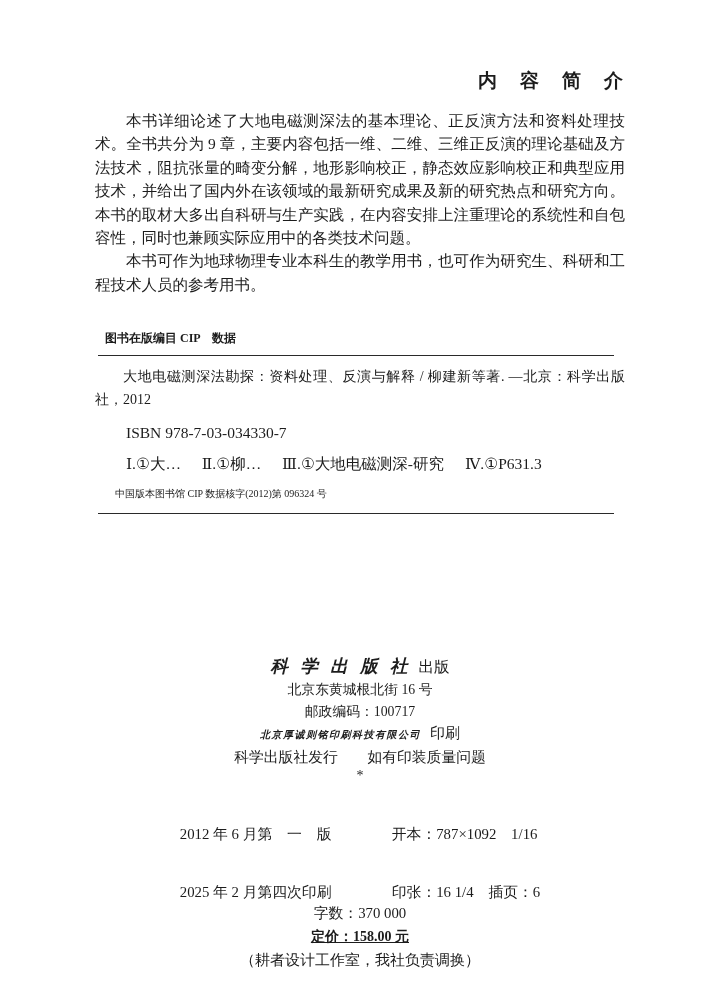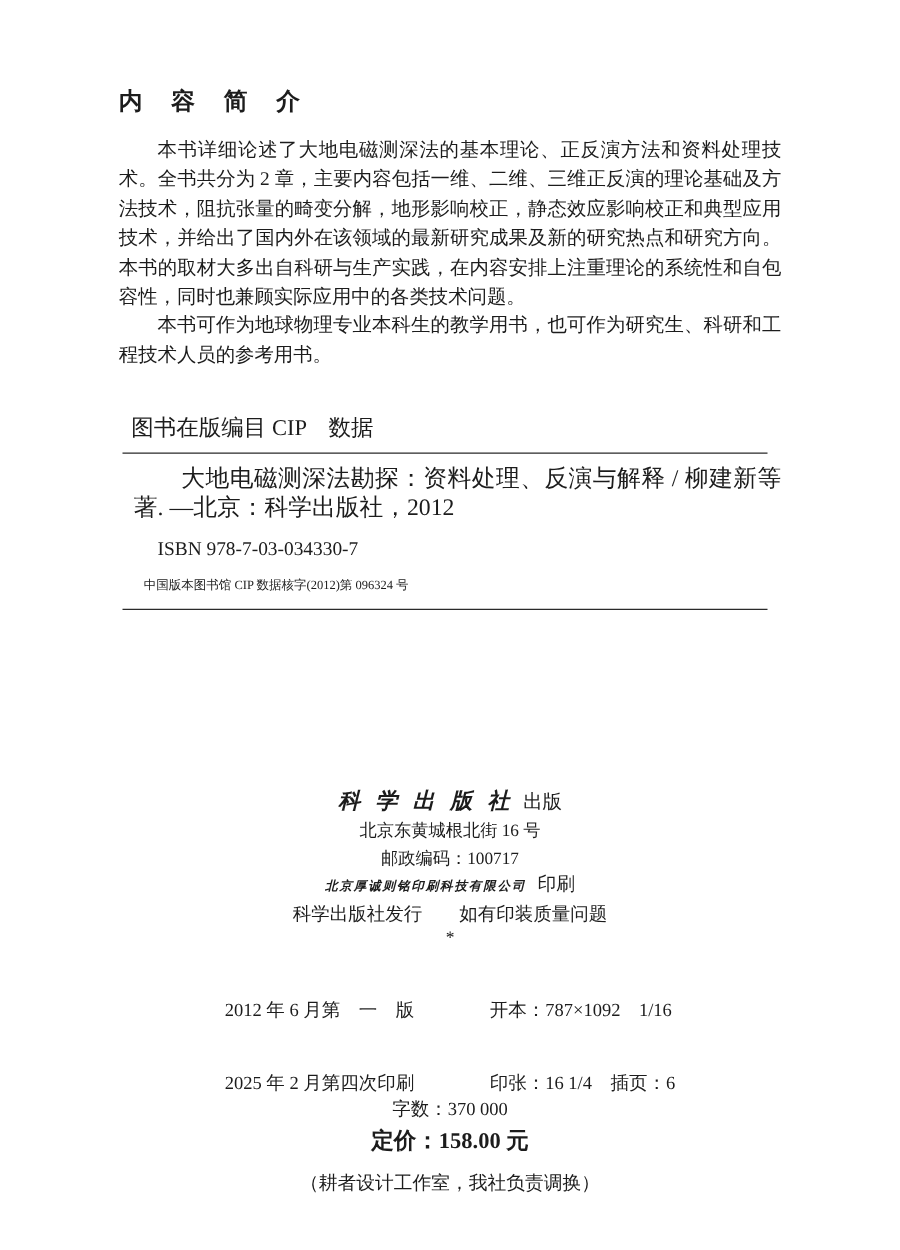--- a/index.html
+++ b/index.html
@@ -29,7 +29,7 @@
   
   .intro-title {
     margin: 68px 0 12px 0;
-    text-align: left;
+    text-align: right;
     font-size: 19px;
     font-weight: bold;
     letter-spacing: 2px;

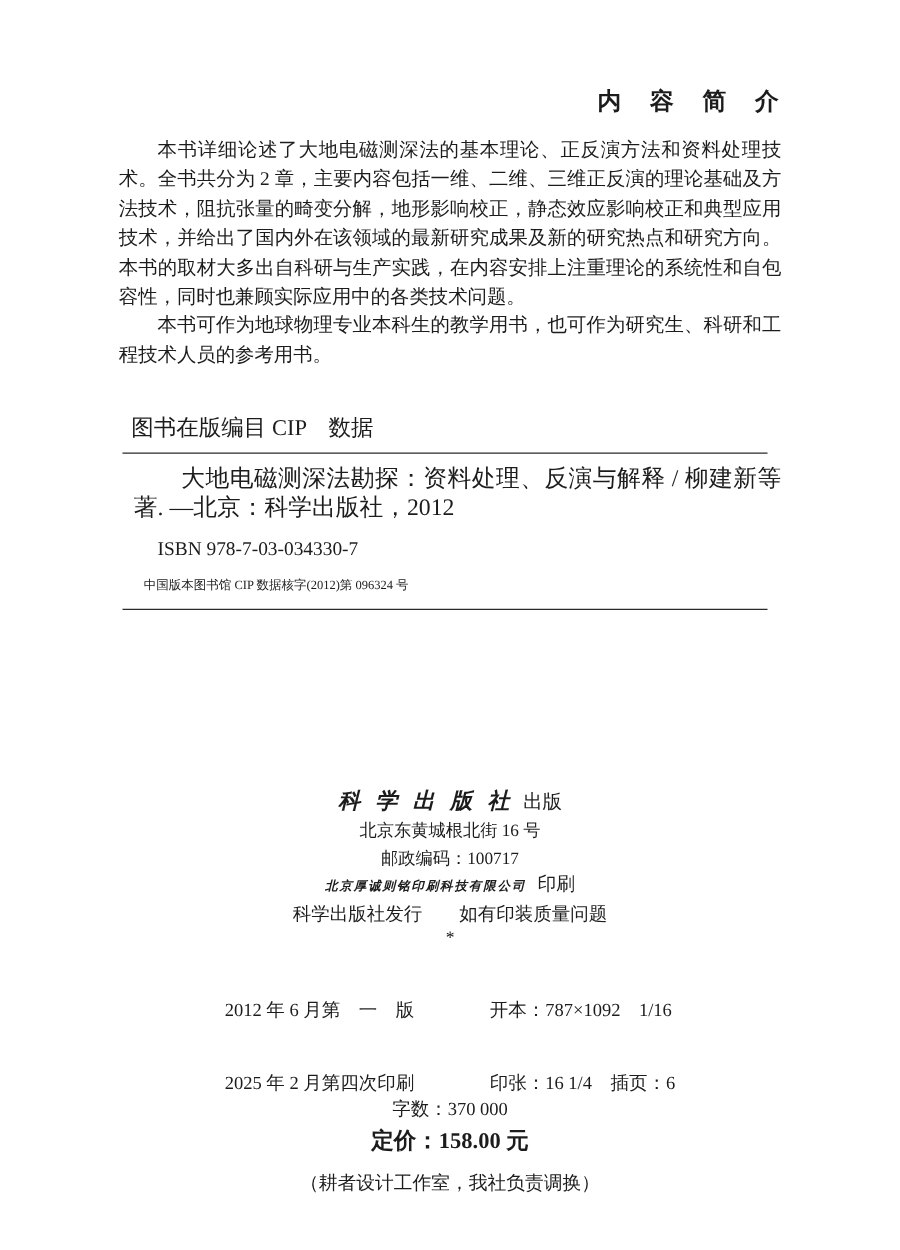--- a/index.html
+++ b/index.html
@@ -202,7 +202,7 @@
   <div class="content">
 
     <h1 class="intro-title">内　容　简　介</h1>
-    <p class="intro-para first">本书详细论述了大地电磁测深法的基本理论、正反演方法和资料处理技术。全书共分为 2 章，主要内容包括一维、二维、三维正反演的理论基础及方法技术，阻抗张量的畸变分解，地形影响校正，静态效应影响校正和典型应用技术，并给出了国内外在该领域的最新研究成果及新的研究热点和研究方向。本书的取材大多出自科研与生产实践，在内容安排上注重理论的系统性和自包容性，同时也兼顾实际应用中的各类技术问题。</p>
+    <p class="intro-para first">本书详细论述了大地电磁测深法的基本理论、正反演方法和资料处理技术。全书共分为 9 章，主要内容包括一维、二维、三维正反演的理论基础及方法技术，阻抗张量的畸变分解，地形影响校正，静态效应影响校正和典型应用技术，并给出了国内外在该领域的最新研究成果及新的研究热点和研究方向。本书的取材大多出自科研与生产实践，在内容安排上注重理论的系统性和自包容性，同时也兼顾实际应用中的各类技术问题。</p>
     <p class="intro-para">本书可作为地球物理专业本科生的教学用书，也可作为研究生、科研和工程技术人员的参考用书。</p>
 
     <section>

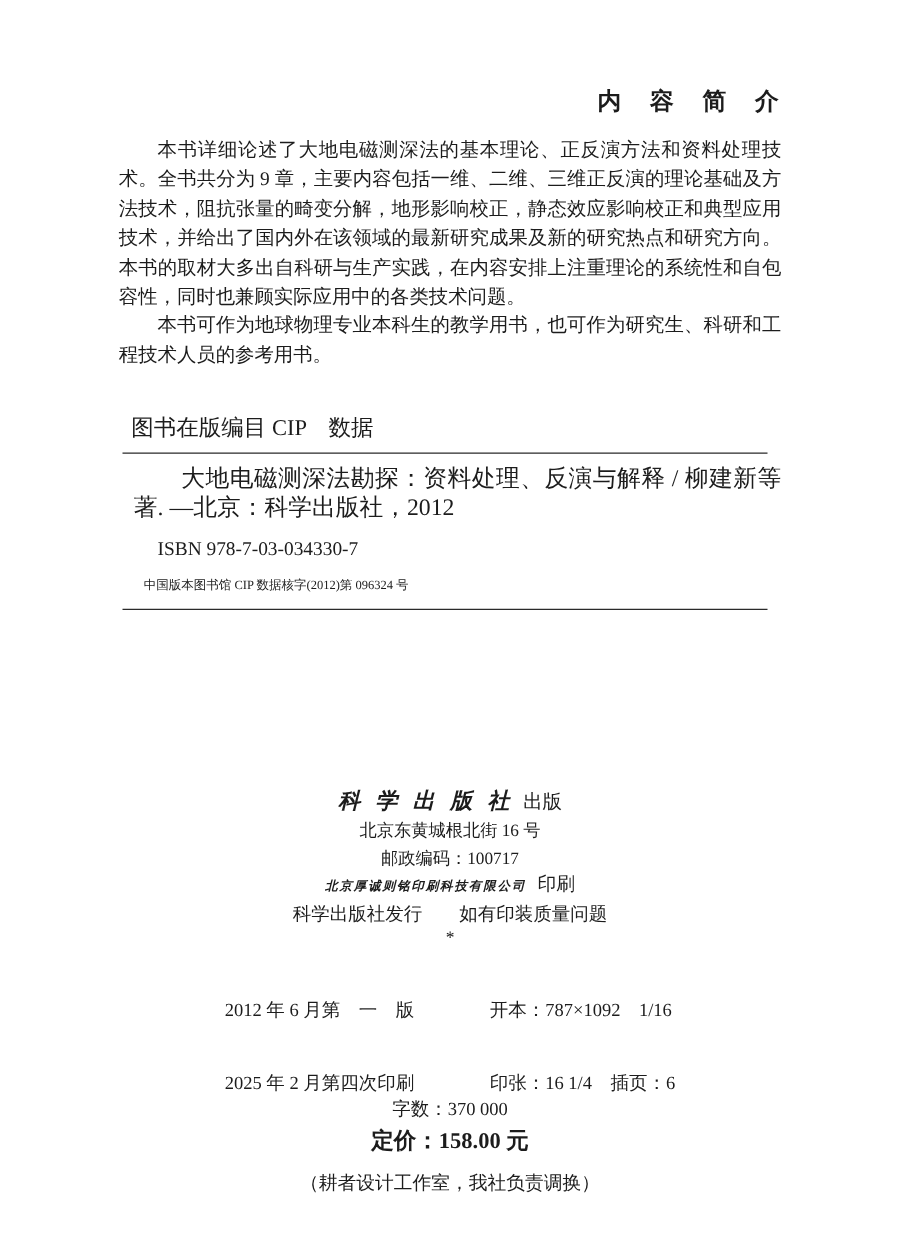--- a/index.html
+++ b/index.html
@@ -50,8 +50,8 @@
   
   .cip-heading {
     margin: 34px 0 0 10px;
-    font-size: 18px;
-    font-weight: normal;
+    font-size: 12px;
+    font-weight: bold;
     white-space: pre-wrap;
   }
   .rule {

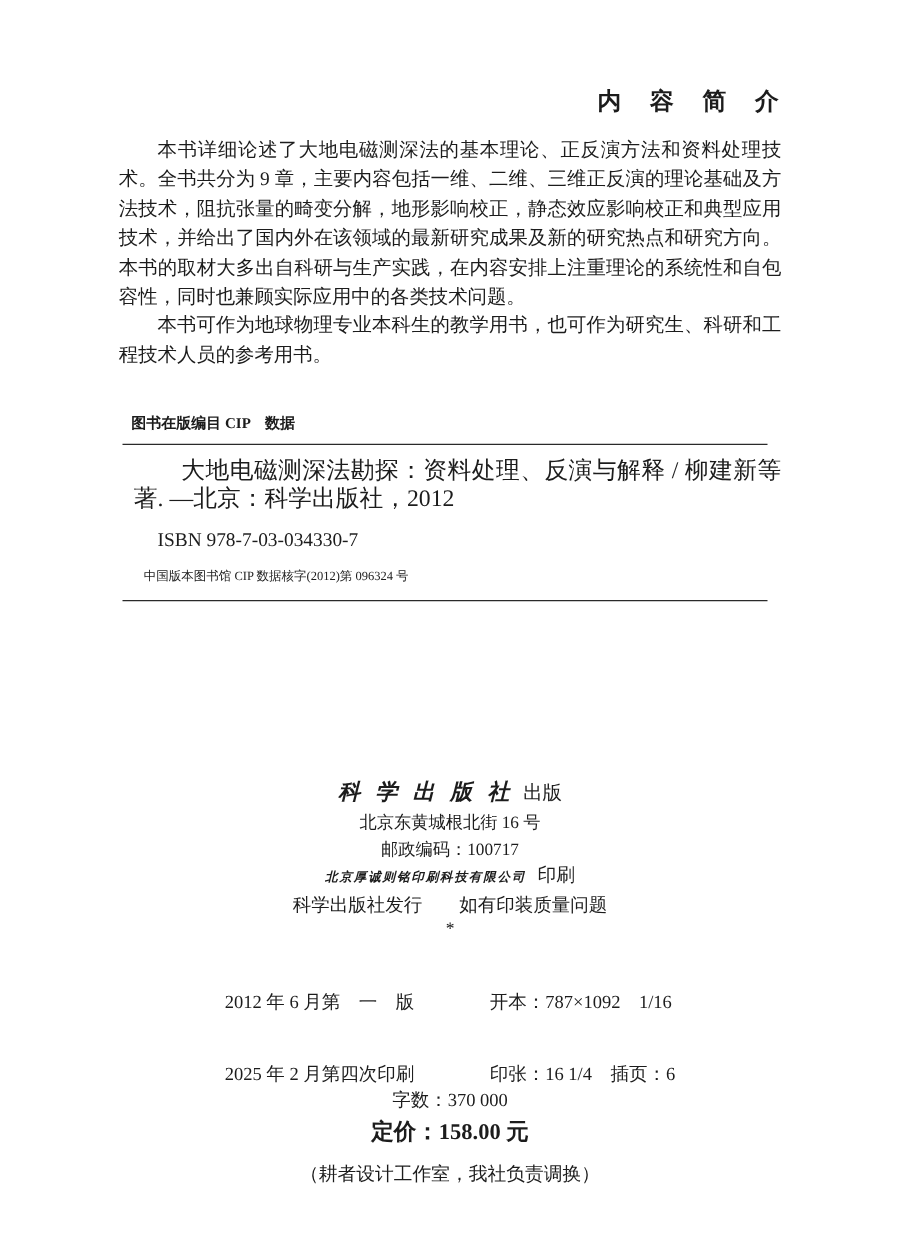--- a/index.html
+++ b/index.html
@@ -61,8 +61,8 @@
     width: 516px;
   }
   .cip-record {
-    margin: 10px 0 0 12px;
-    font-size: 19px;
+    margin: 10px 0 0 0;
+    font-size: 14px;
     line-height: 22.5px;
     text-indent: 2em;
     text-align: justify;

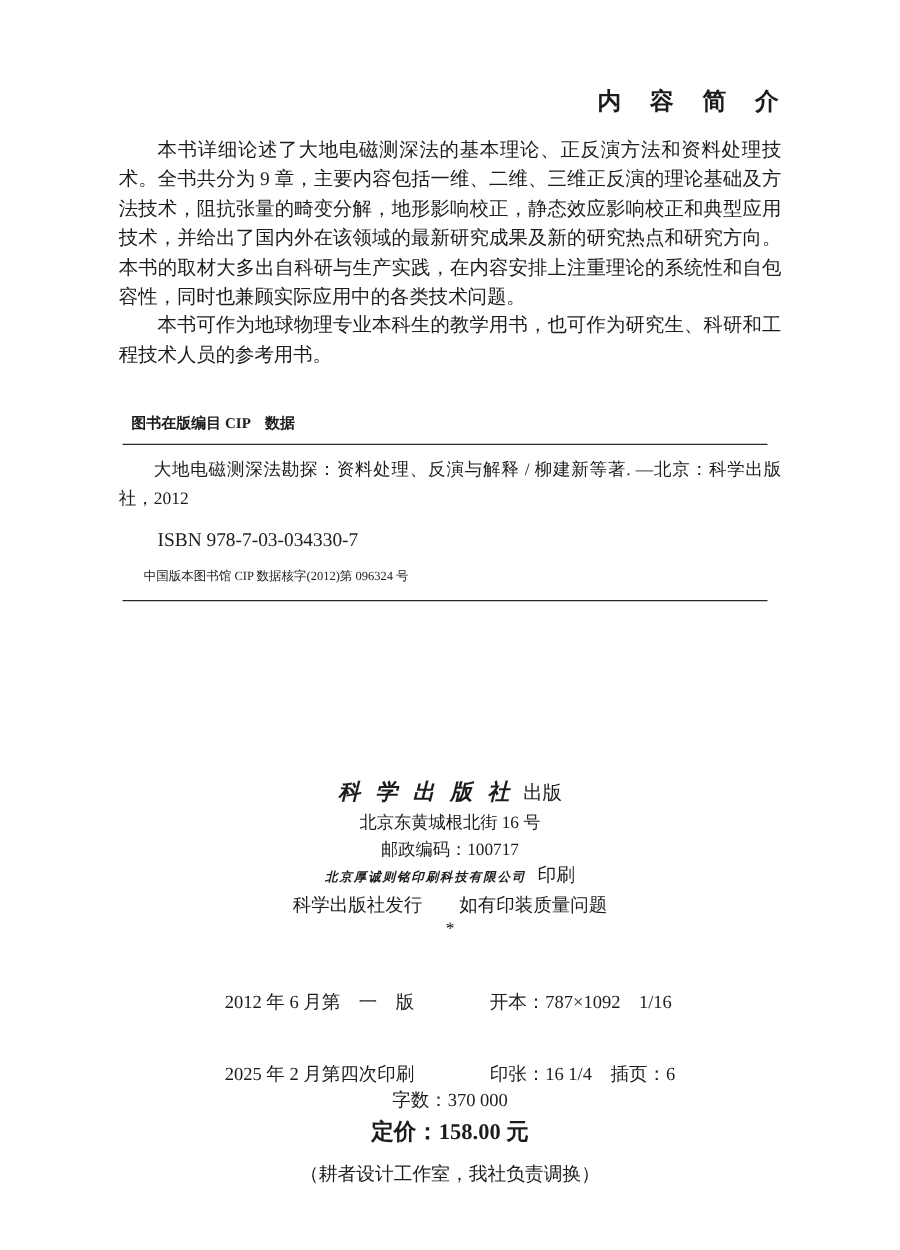--- a/index.html
+++ b/index.html
@@ -210,6 +210,7 @@
       <hr class="rule">
       <p class="cip-record">大地电磁测深法勘探：资料处理、反演与解释 / 柳建新等著. —北京：科学出版社，2012</p>
       <p class="cip-isbn">ISBN 978-7-03-034330-7</p>
+      <p class="cip-class"><span>Ⅰ.①大…</span><span>Ⅱ.①柳…</span><span>Ⅲ.①大地电磁测深-研究</span><span>Ⅳ.①P631.3</span></p>
       <p class="cip-registry">中国版本图书馆 CIP 数据核字(2012)第 096324 号</p>
       <hr class="rule bottom">
     </section>

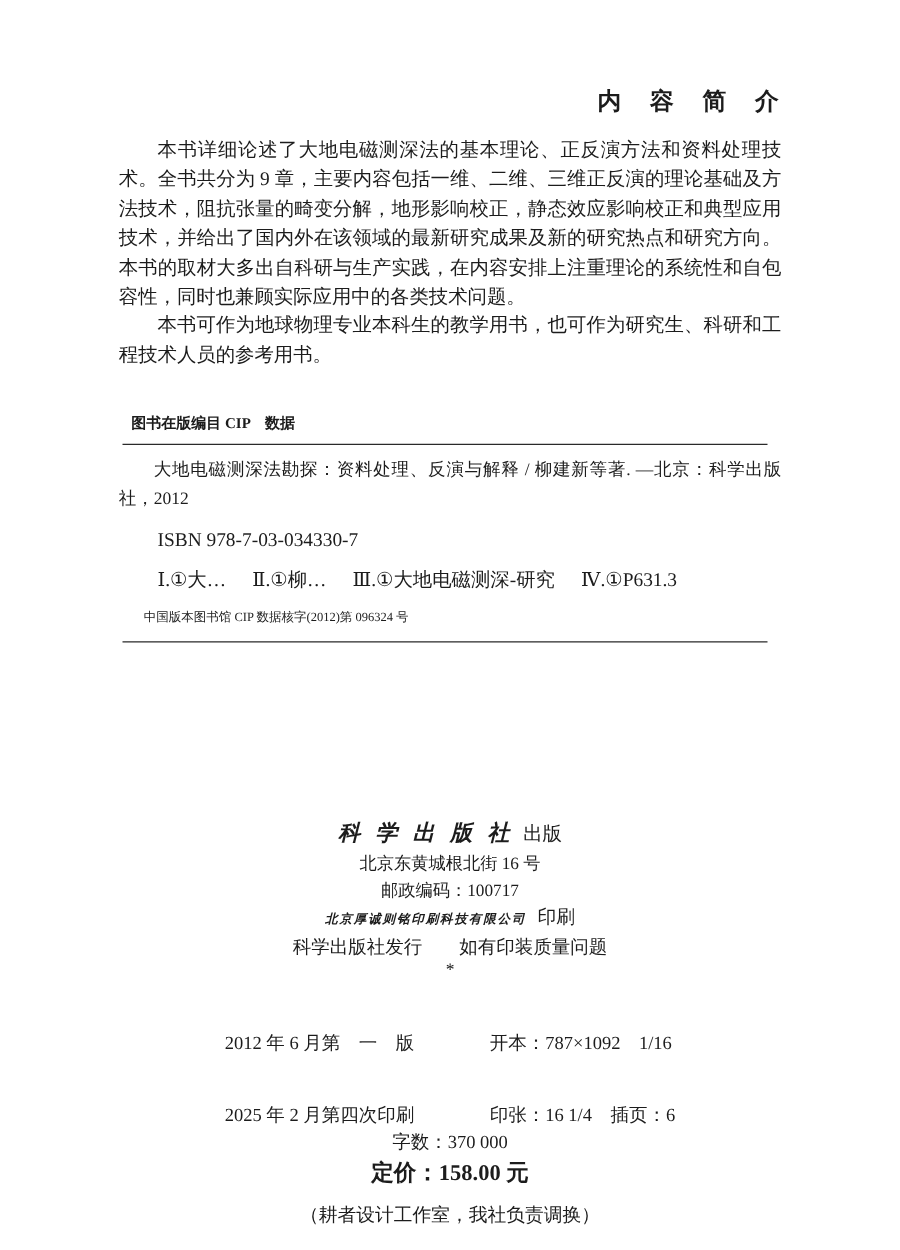--- a/index.html
+++ b/index.html
@@ -182,11 +182,12 @@
     white-space: pre-wrap;
   }
   .price-line {
-    margin: 1px 0 12px 0;
-    font-size: 18px;
+    margin: 1px 0 0 0;
+    font-size: 14px;
     line-height: 24px;
     font-weight: bold;
     white-space: pre-wrap;
+    text-decoration: underline;
   }
   .notice-line {
     margin: 0;

